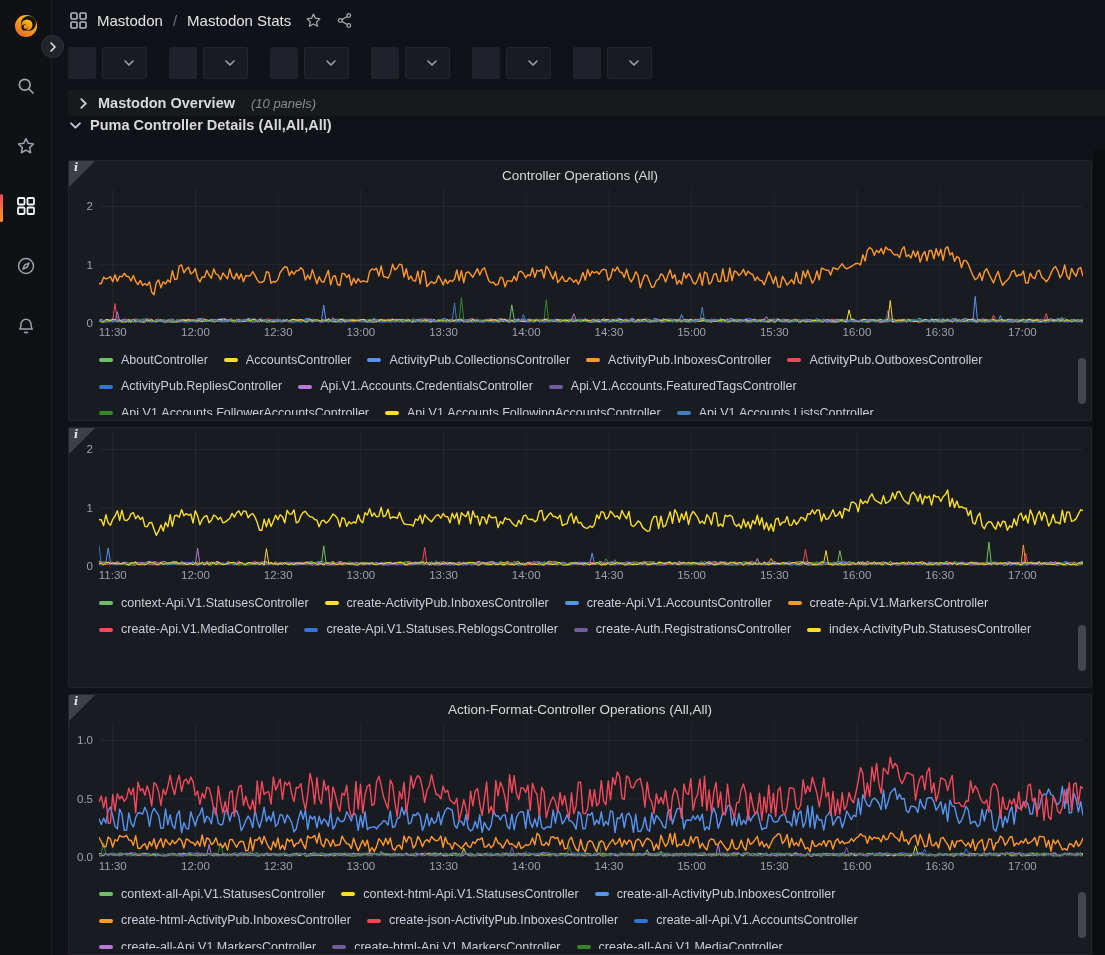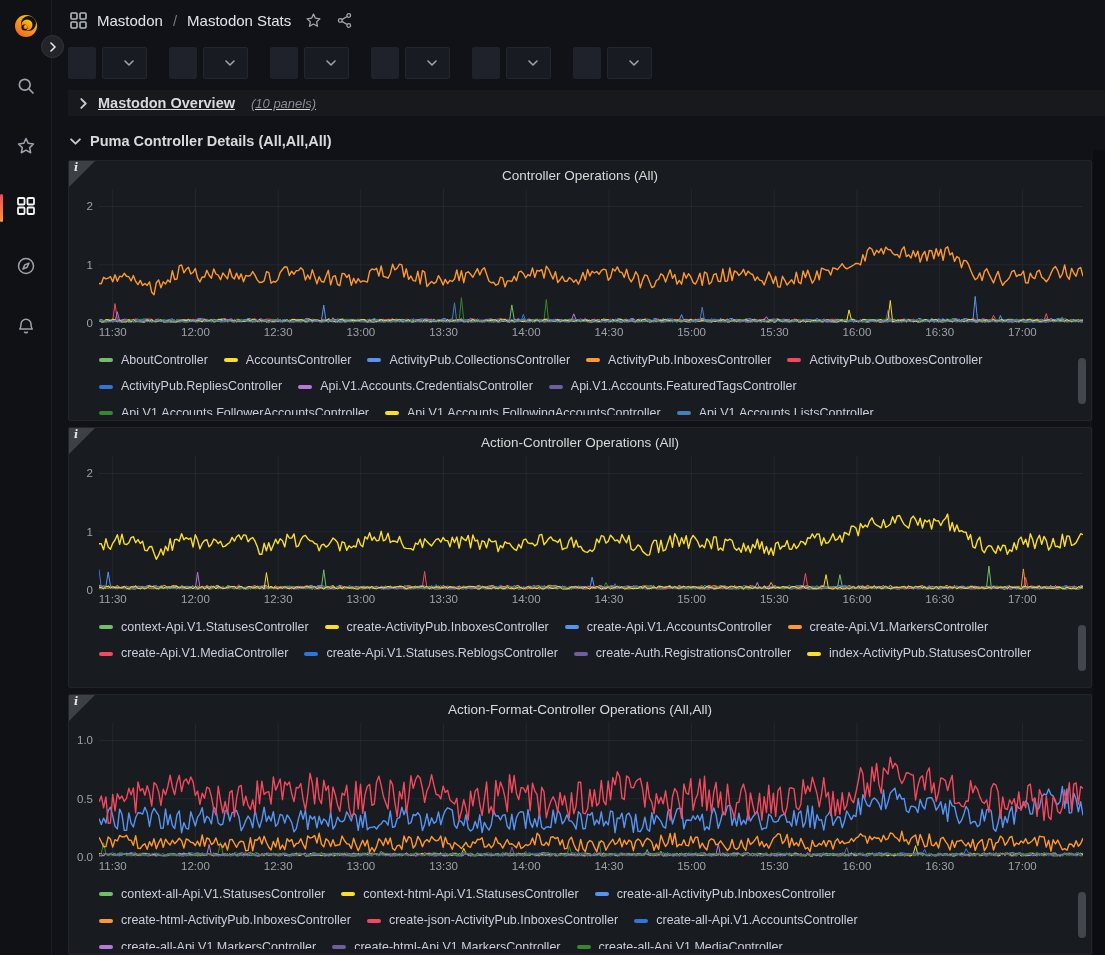--- a/index.html
+++ b/index.html
@@ -63,7 +63,7 @@
   .row-header .chev { color:#C7C9CF; display:flex; width:14px; justify-content:center; }
   .row-title { font-size:14.5px; font-weight:700; color:#D8D9DA; }
   .row-note { font-size:13px; font-style:italic; color:#878B93; margin-left:8px; }
-  #row-overview { top:90px; background:#17191D; padding-left:8px; left:68px;text-decoration:underline; }
+  #row-overview { top:90px; background:#17191D; padding-left:8px; left:68px; }
   #row-details  { top:128px; }
   
   .panels { position:absolute; left:68px; top:160px; width:1024px; display:flex; flex-direction:column; gap:6px; }

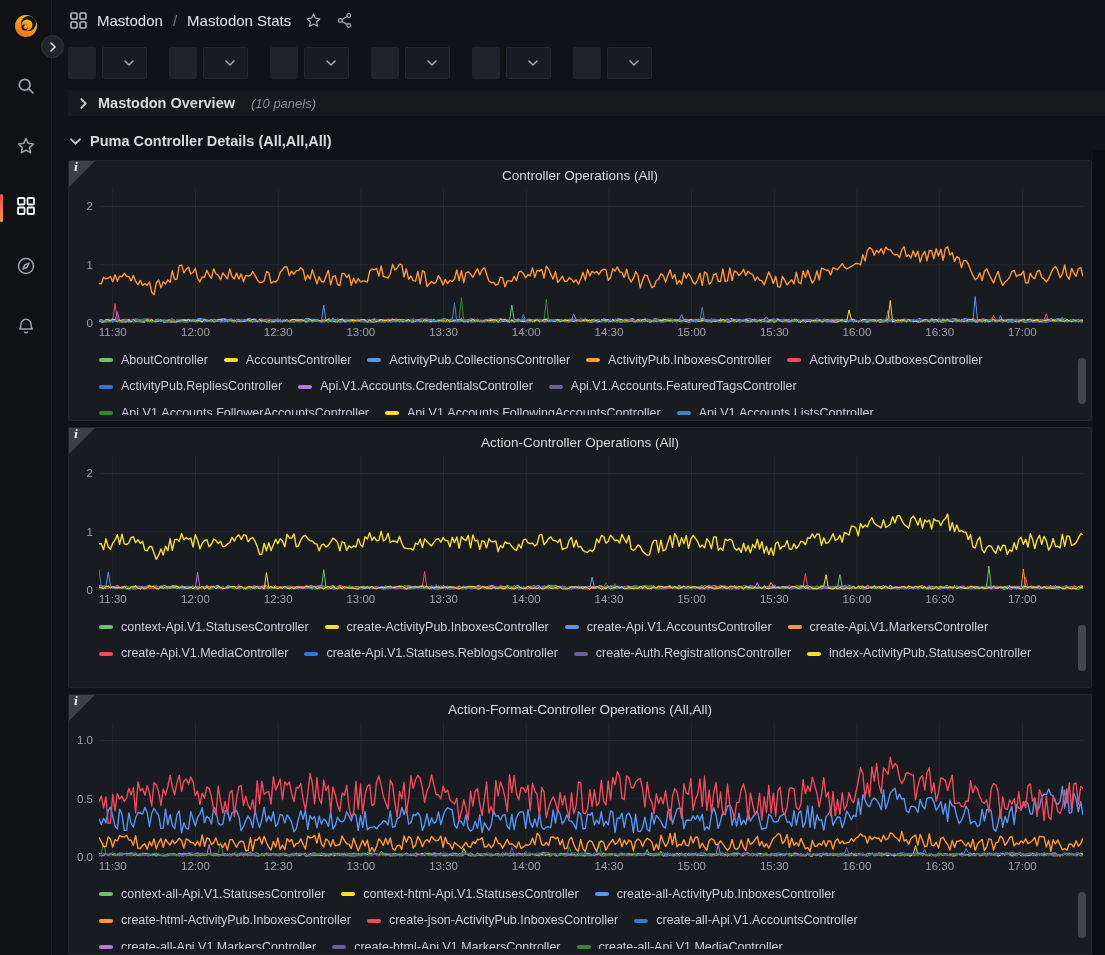--- a/index.html
+++ b/index.html
@@ -64,7 +64,7 @@
   .row-title { font-size:14.5px; font-weight:700; color:#D8D9DA; }
   .row-note { font-size:13px; font-style:italic; color:#878B93; margin-left:8px; }
   #row-overview { top:90px; background:#17191D; padding-left:8px; left:68px; }
-  #row-details  { top:128px; }
+  #row-details  { top:112px; }
   
   .panels { position:absolute; left:68px; top:160px; width:1024px; display:flex; flex-direction:column; gap:6px; }
   .panel {

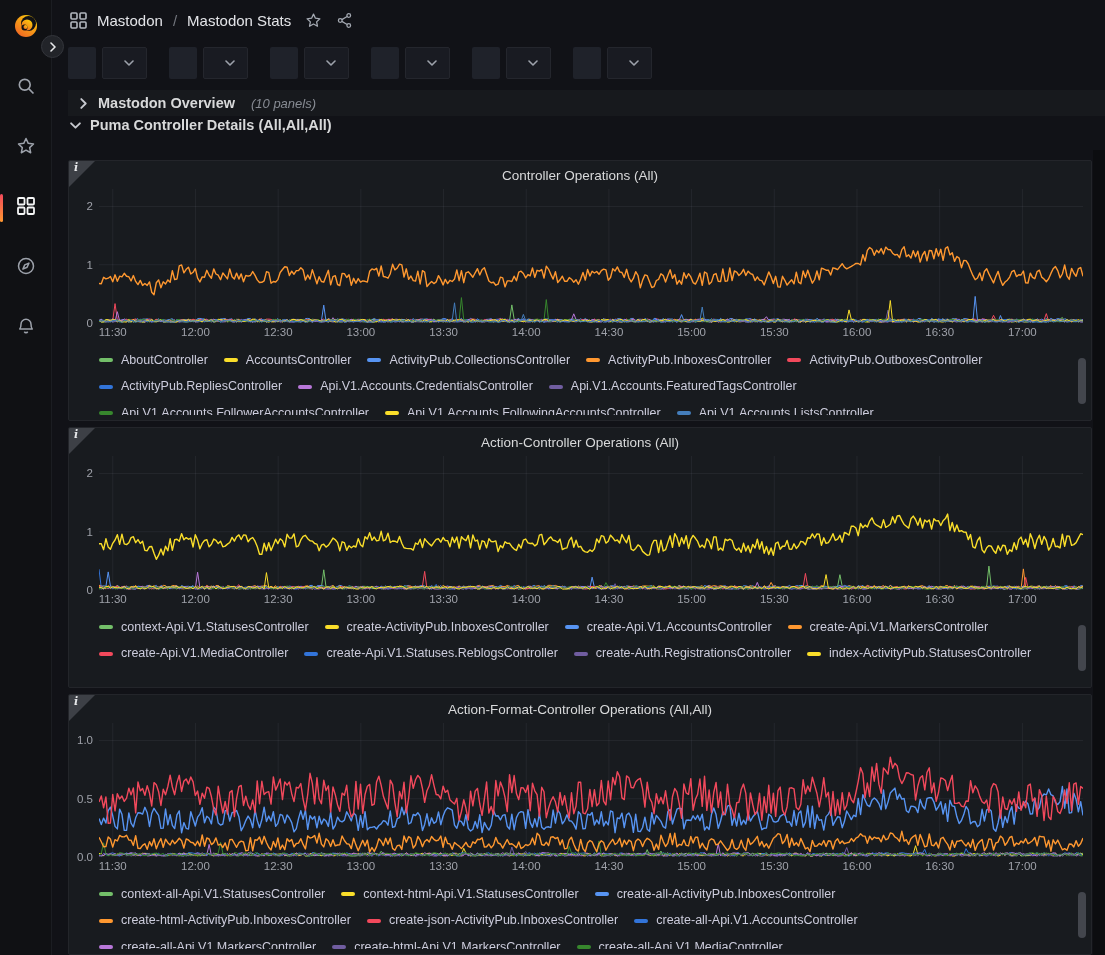--- a/index.html
+++ b/index.html
@@ -378,7 +378,6 @@
     <div class="info-corner">
         <span>i</span>
       </div>
-    <div class="panel-title">Action-Controller Operations (All)</div>
     <div class="plot-row">
       <div class="y-axis">
           <span style="top: 100%;">0</span>

